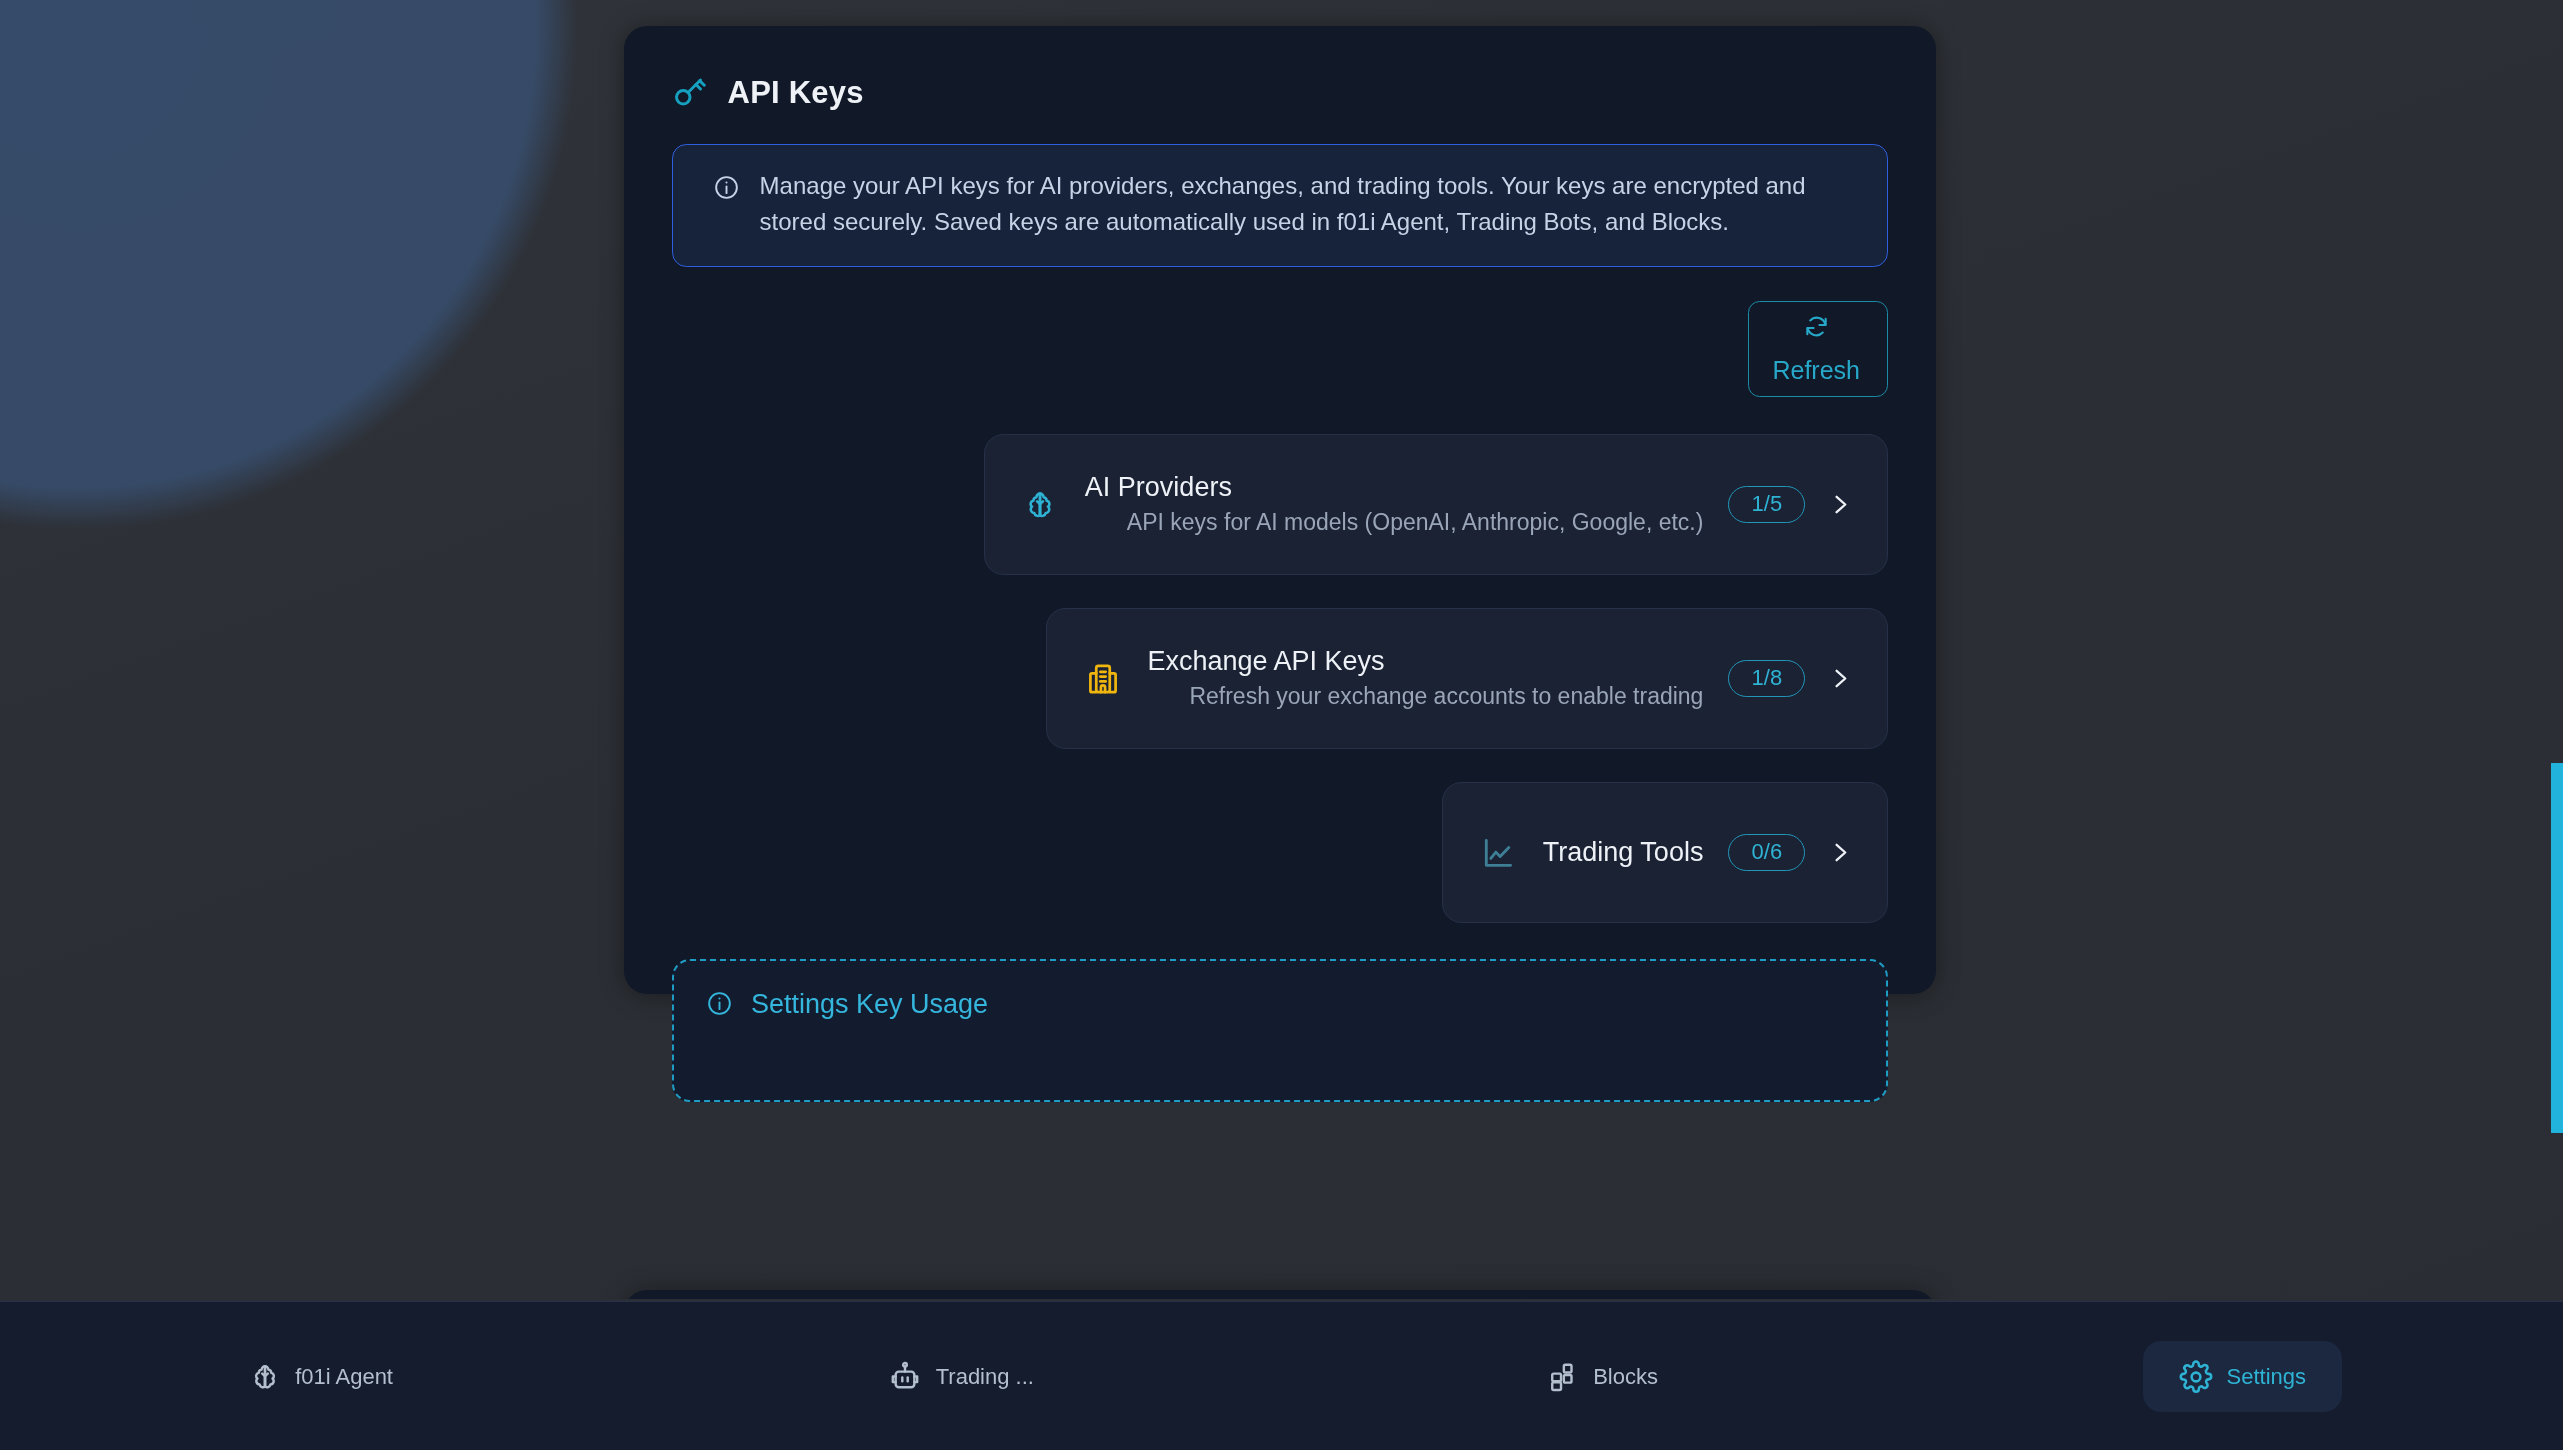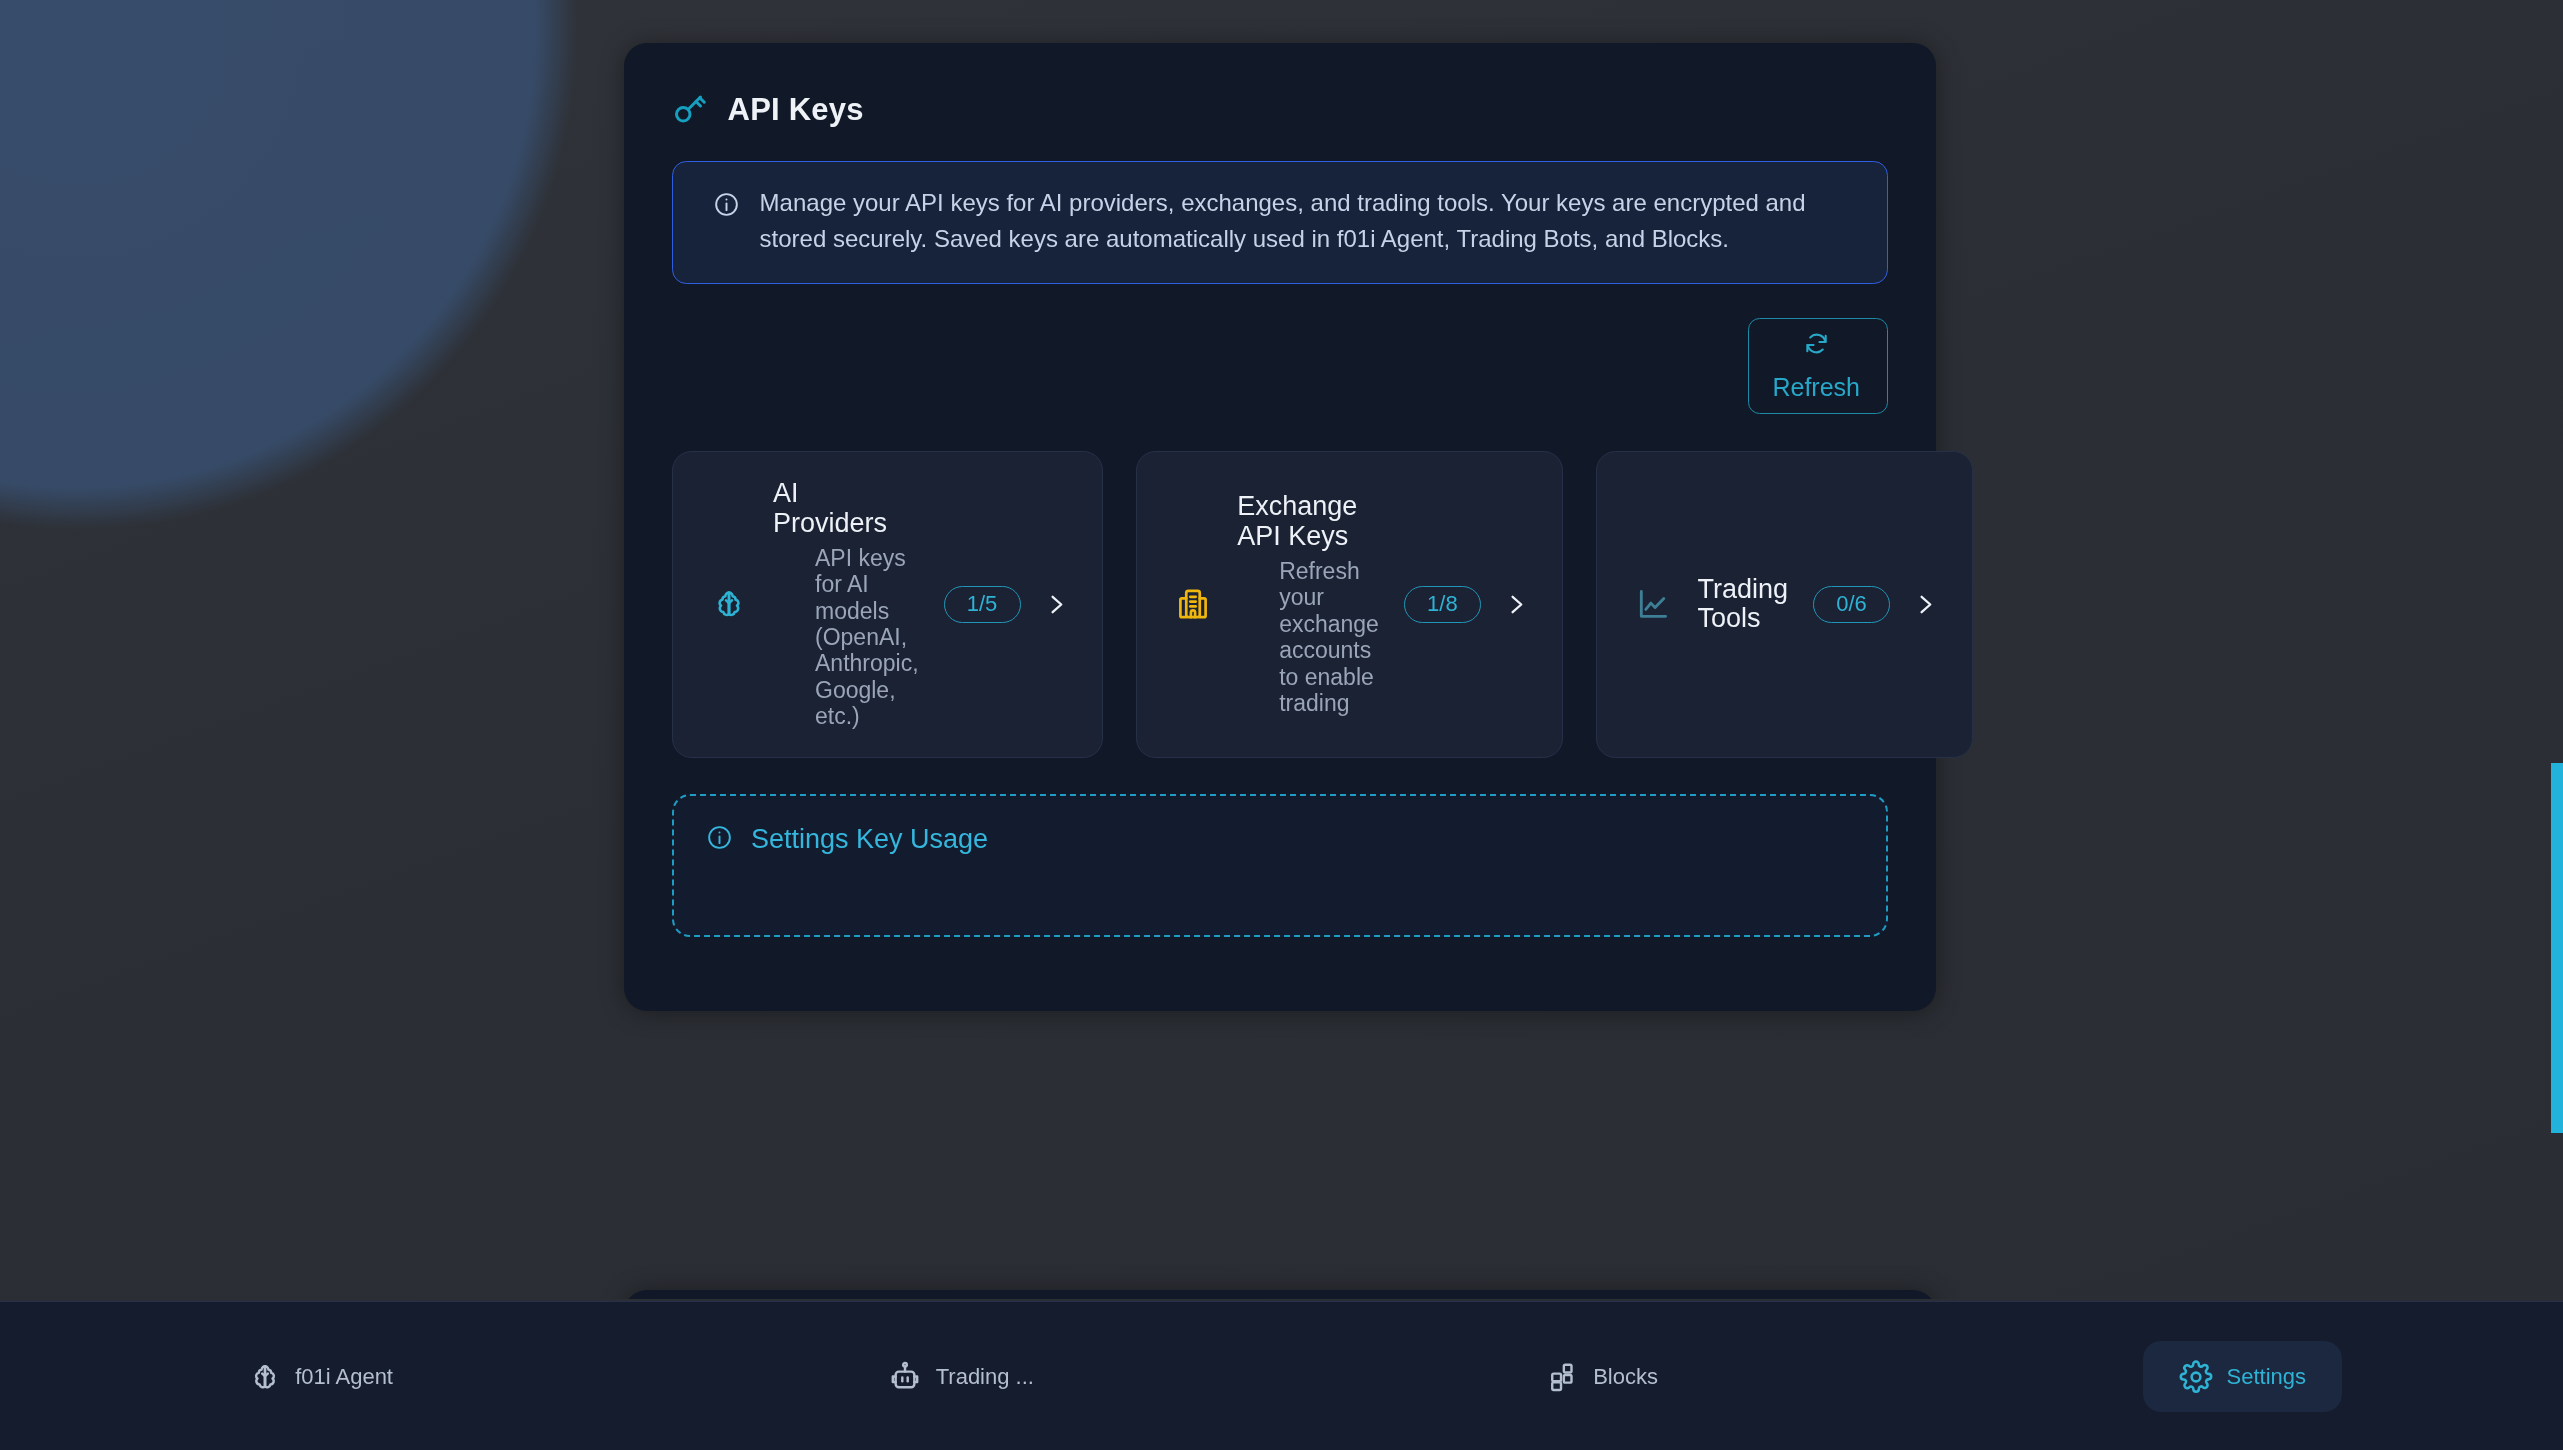--- a/index.html
+++ b/index.html
@@ -40,7 +40,7 @@
     border-radius: 23px;
     box-shadow: 0 1.8px 23px rgba(0,0,0,0.35);
   }
-  .panel-main { top: 43px; height: 968px; }
+  .panel-main { top: 26px; height: 968px; }
   .panel-next { top: 1290px; height: 179px; }
 
   

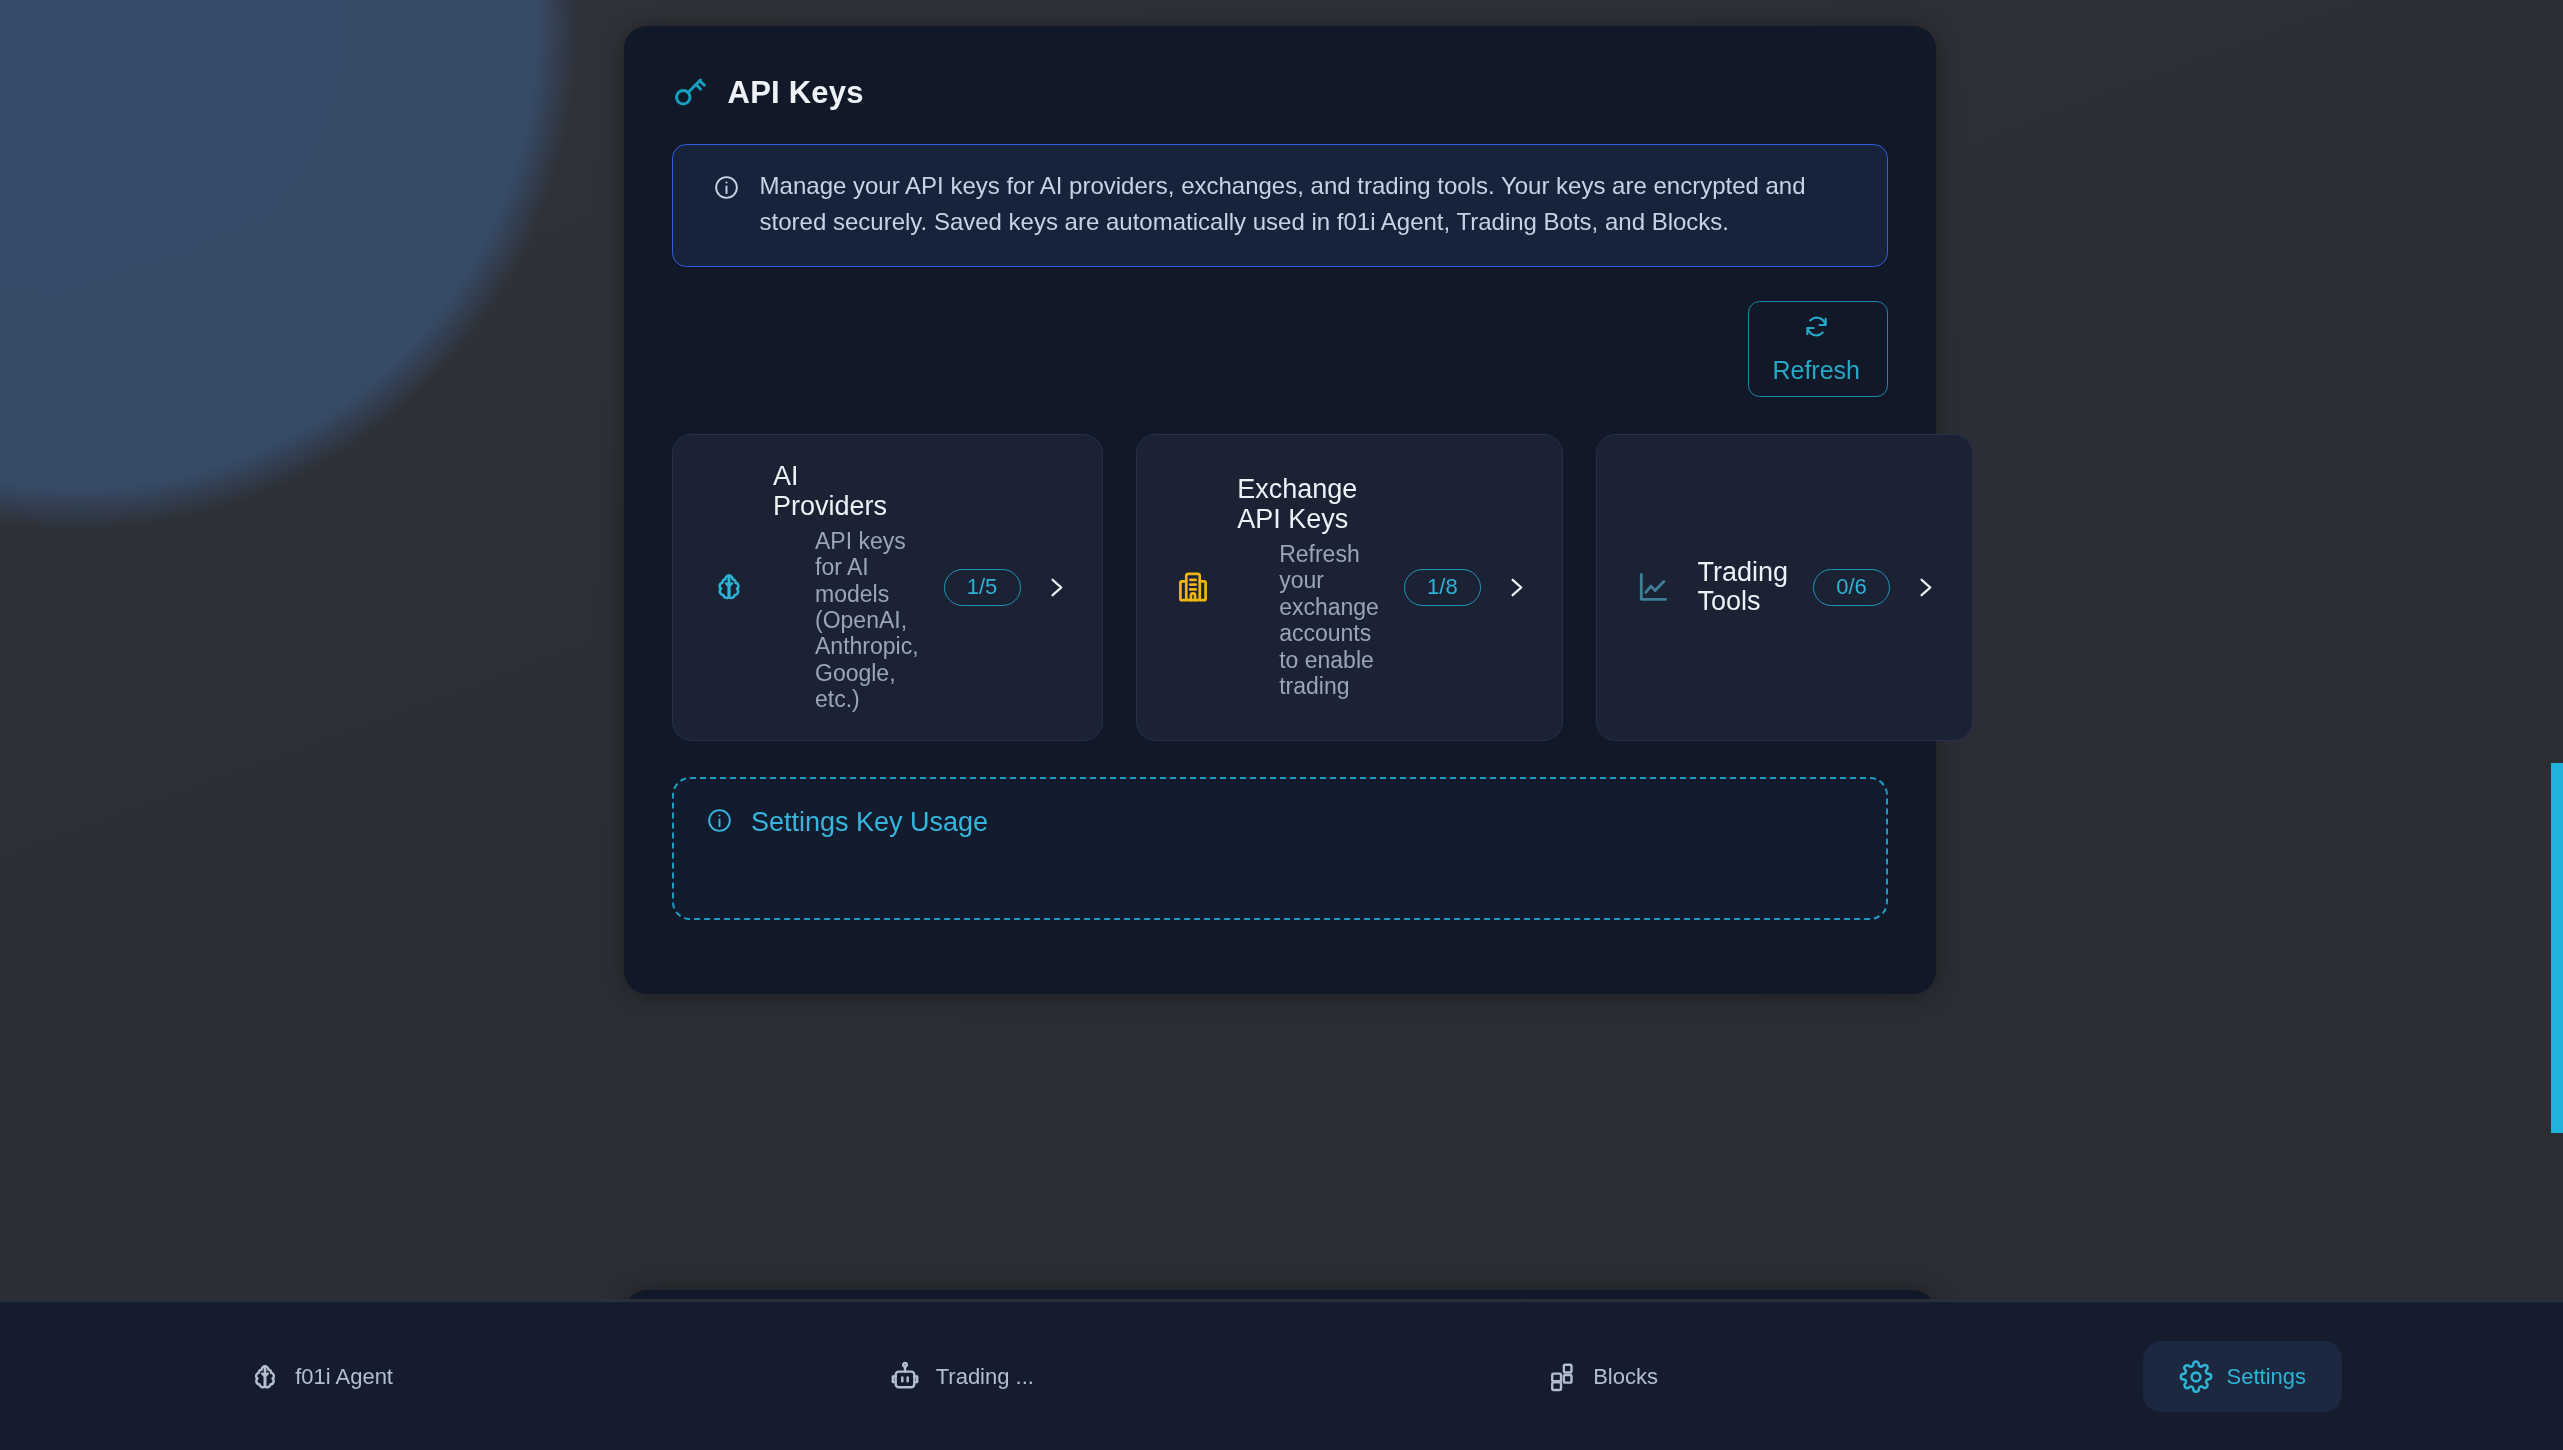--- a/index.html
+++ b/index.html
@@ -99,7 +99,7 @@
   }
 
   
-  .cards { margin: 37px 48px 0 48px; display: flex; flex-direction: row; gap: 33px; }
+  .cards { margin: 37px 48px 0 48px; display: flex; flex-direction: column; gap: 33px; align-items: flex-end; }
 
   .cat-card {
     position: relative;

